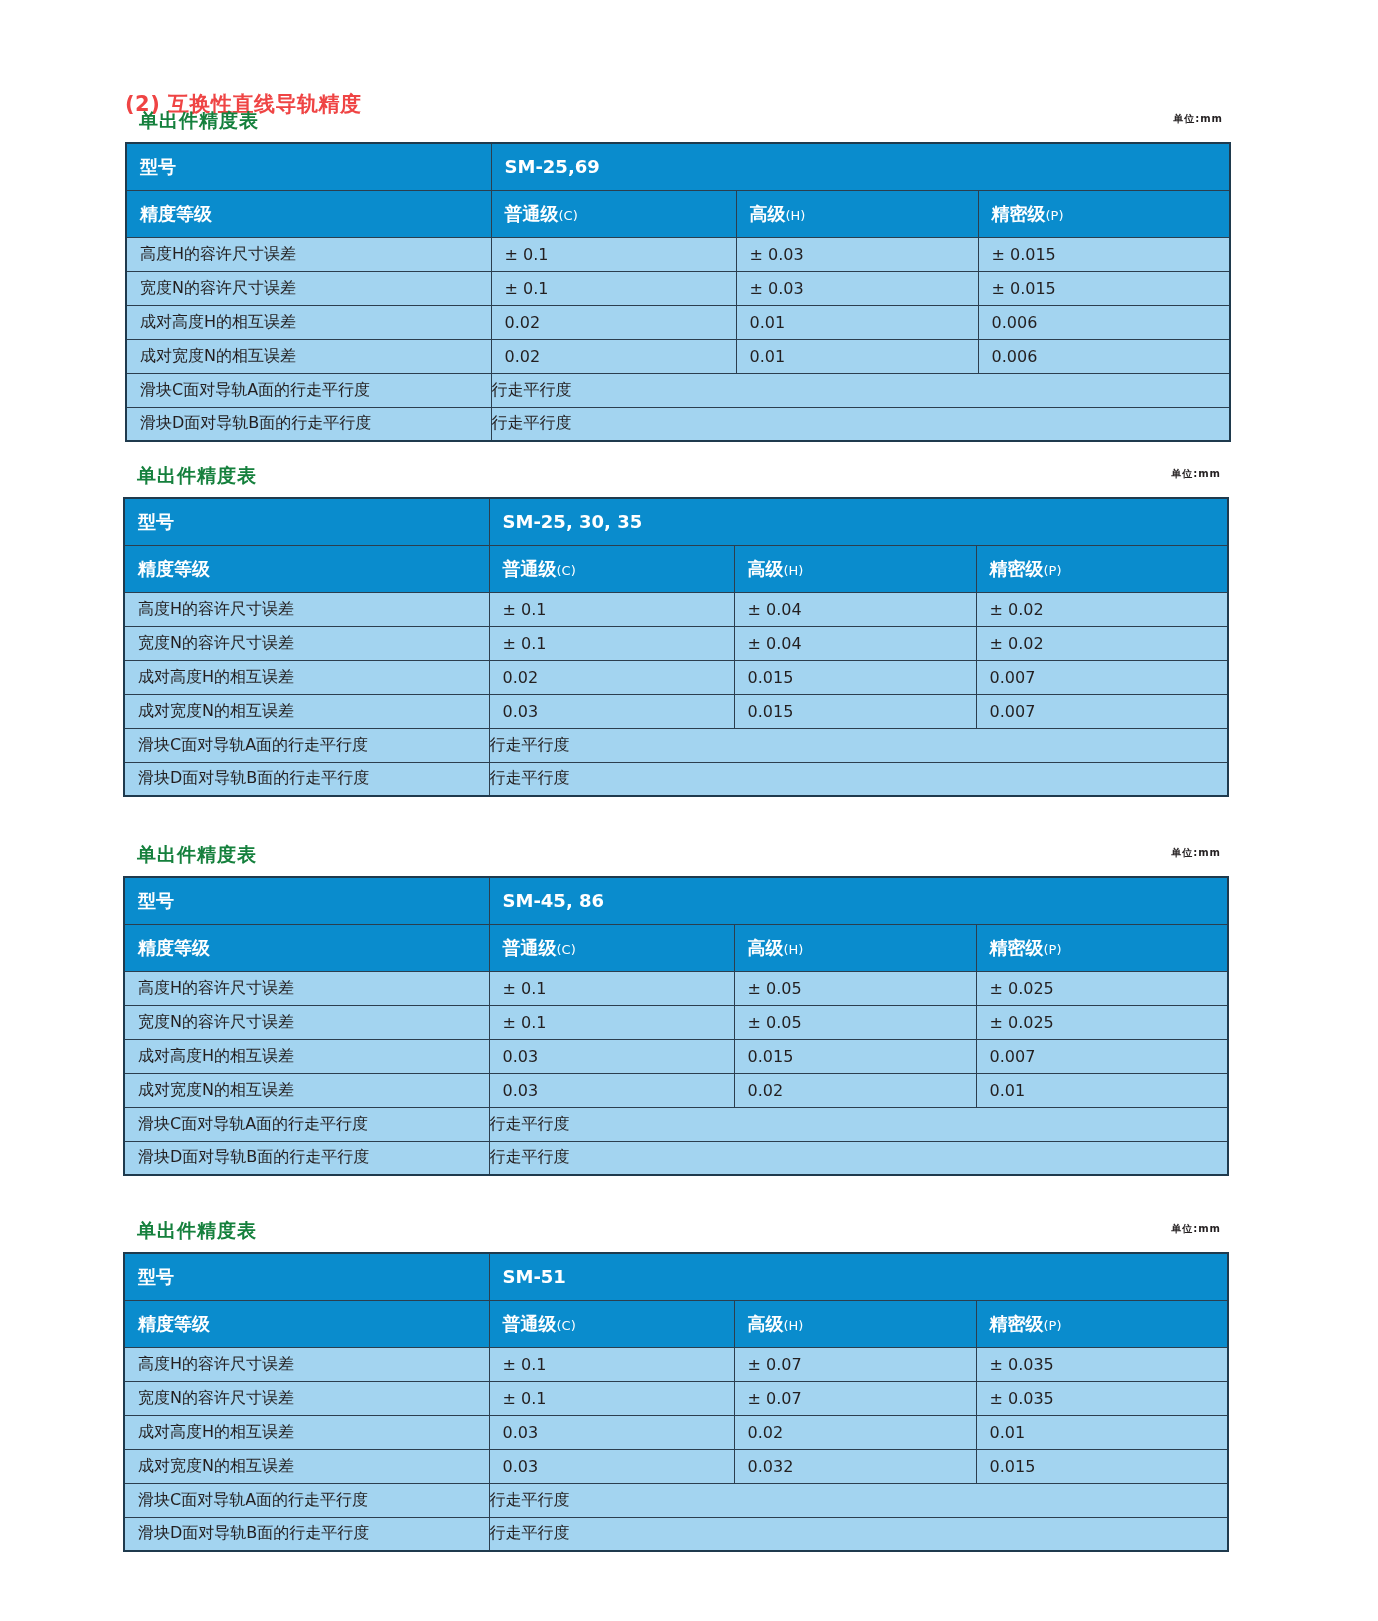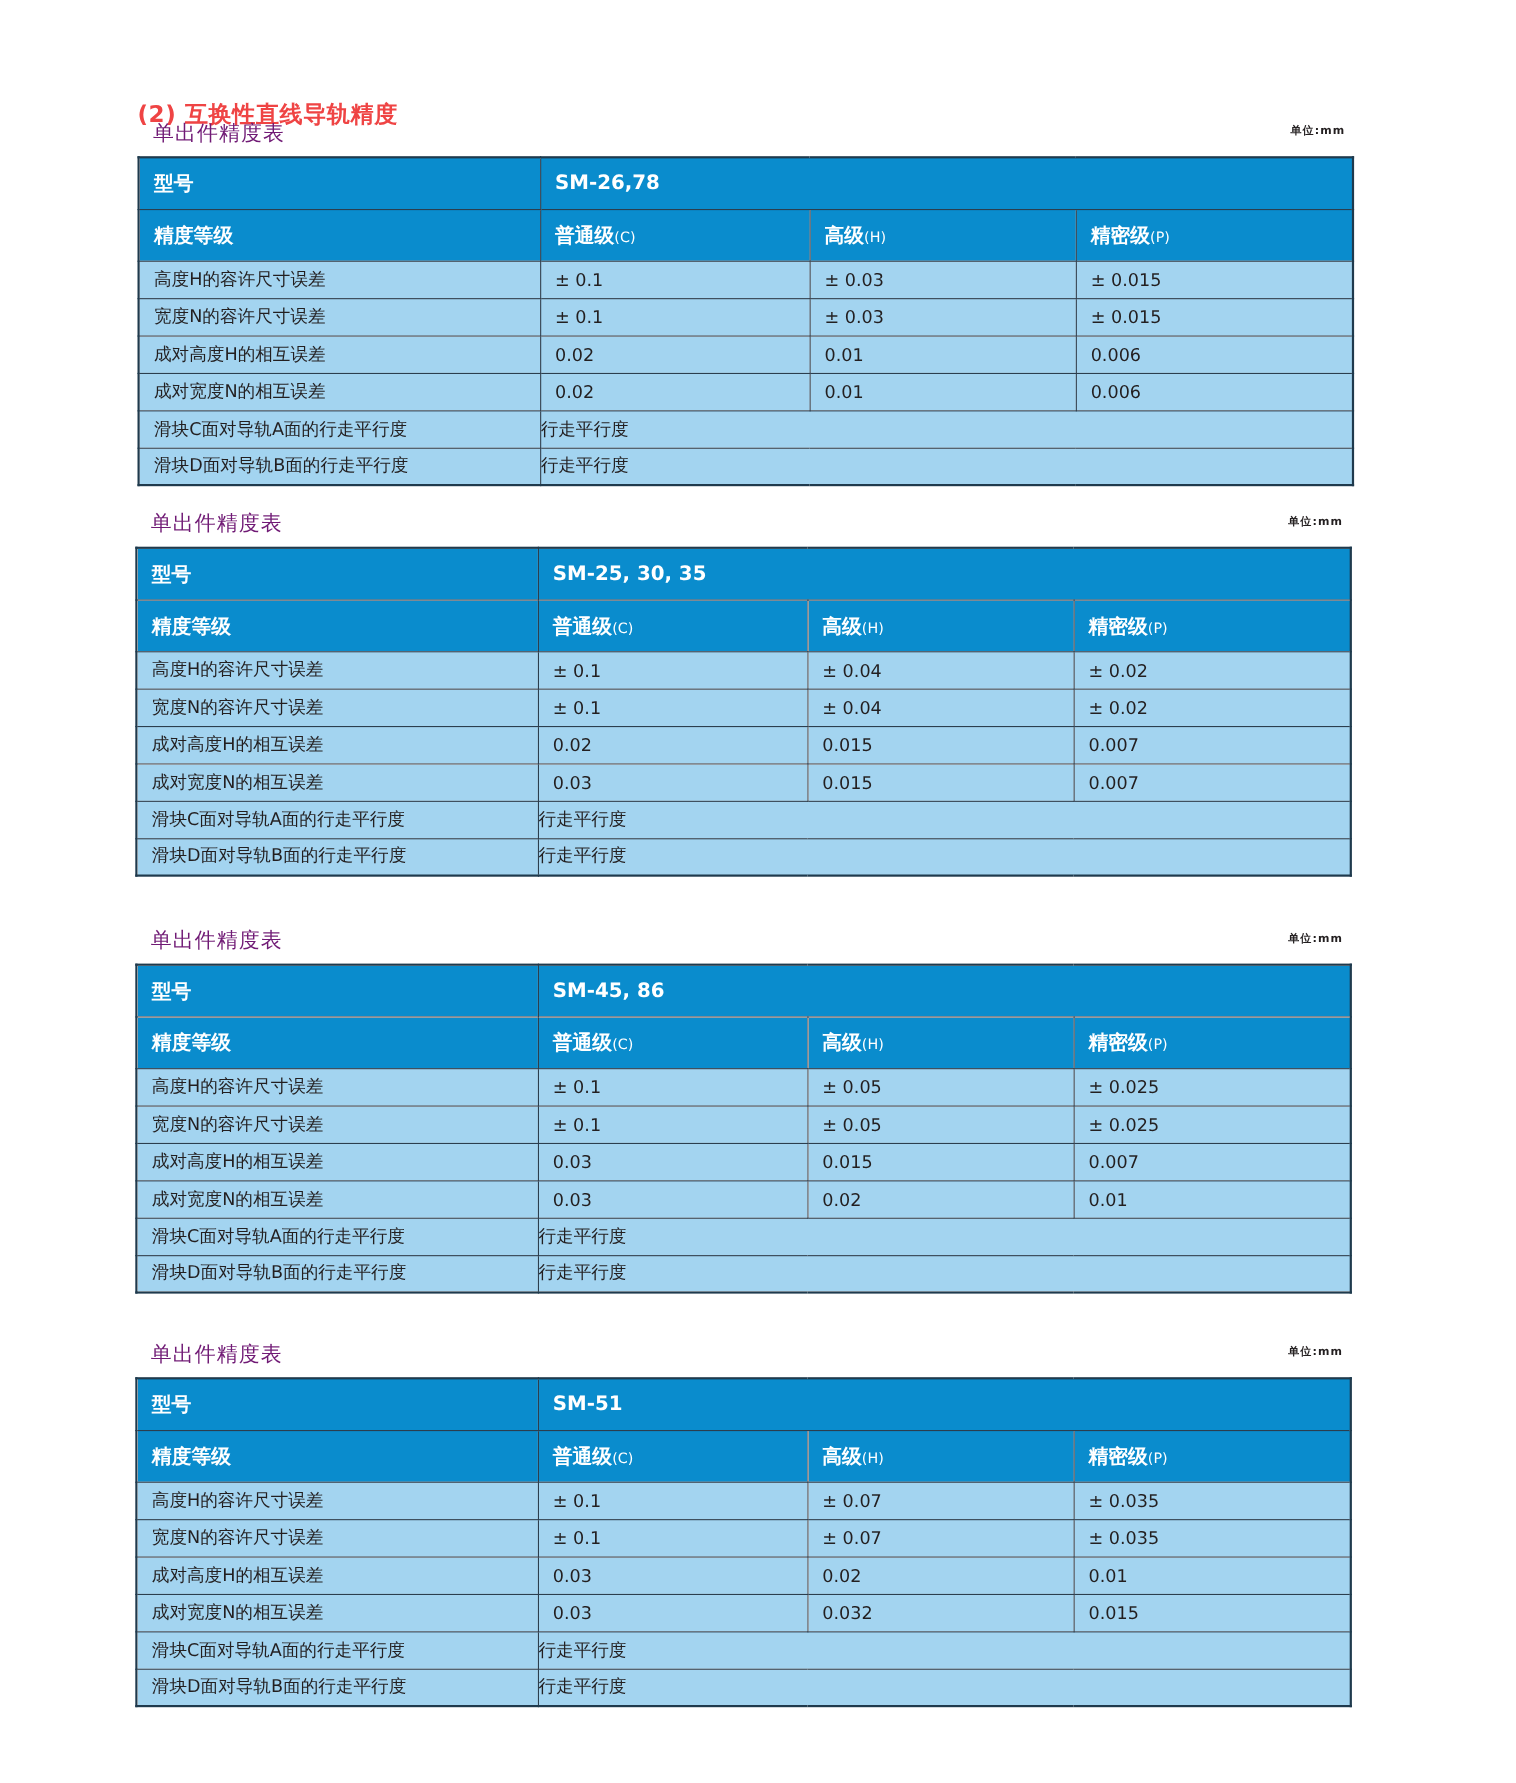--- a/index.html
+++ b/index.html
@@ -8,7 +8,7 @@
   .page-title { position: absolute; left: 125px; top: 66px; font-size: 21px; font-weight: bold; color: #ef4444; letter-spacing: 0.5px; margin-top: 24px; }
   .block { position: absolute; left: 123px; width: 1104px; }
   .block-head { position: relative; height: 38px; }
-  .block-title { position: absolute; left: 14px; top: 4px; font-size: 19px; font-weight: normal; color: #701a75; letter-spacing: 1px; text-align: right; }
+  .block-title { position: absolute; left: 14px; top: 4px; font-size: 19px; font-weight: bold; color: #15803d; letter-spacing: 1px; text-align: right; }
   .unit { position: absolute; right: 6px; top: 8px; font-size: 10px; font-weight: bold; color: #231f20; letter-spacing: 1px; }
   table.spec { width: 1104px; border-collapse: collapse; table-layout: fixed; border: 2px solid #1f3a4d; }
   table.spec td { border: 1.5px solid #2b3e4e; padding: 0 0 0 13px; vertical-align: middle; white-space: nowrap; overflow: hidden; }

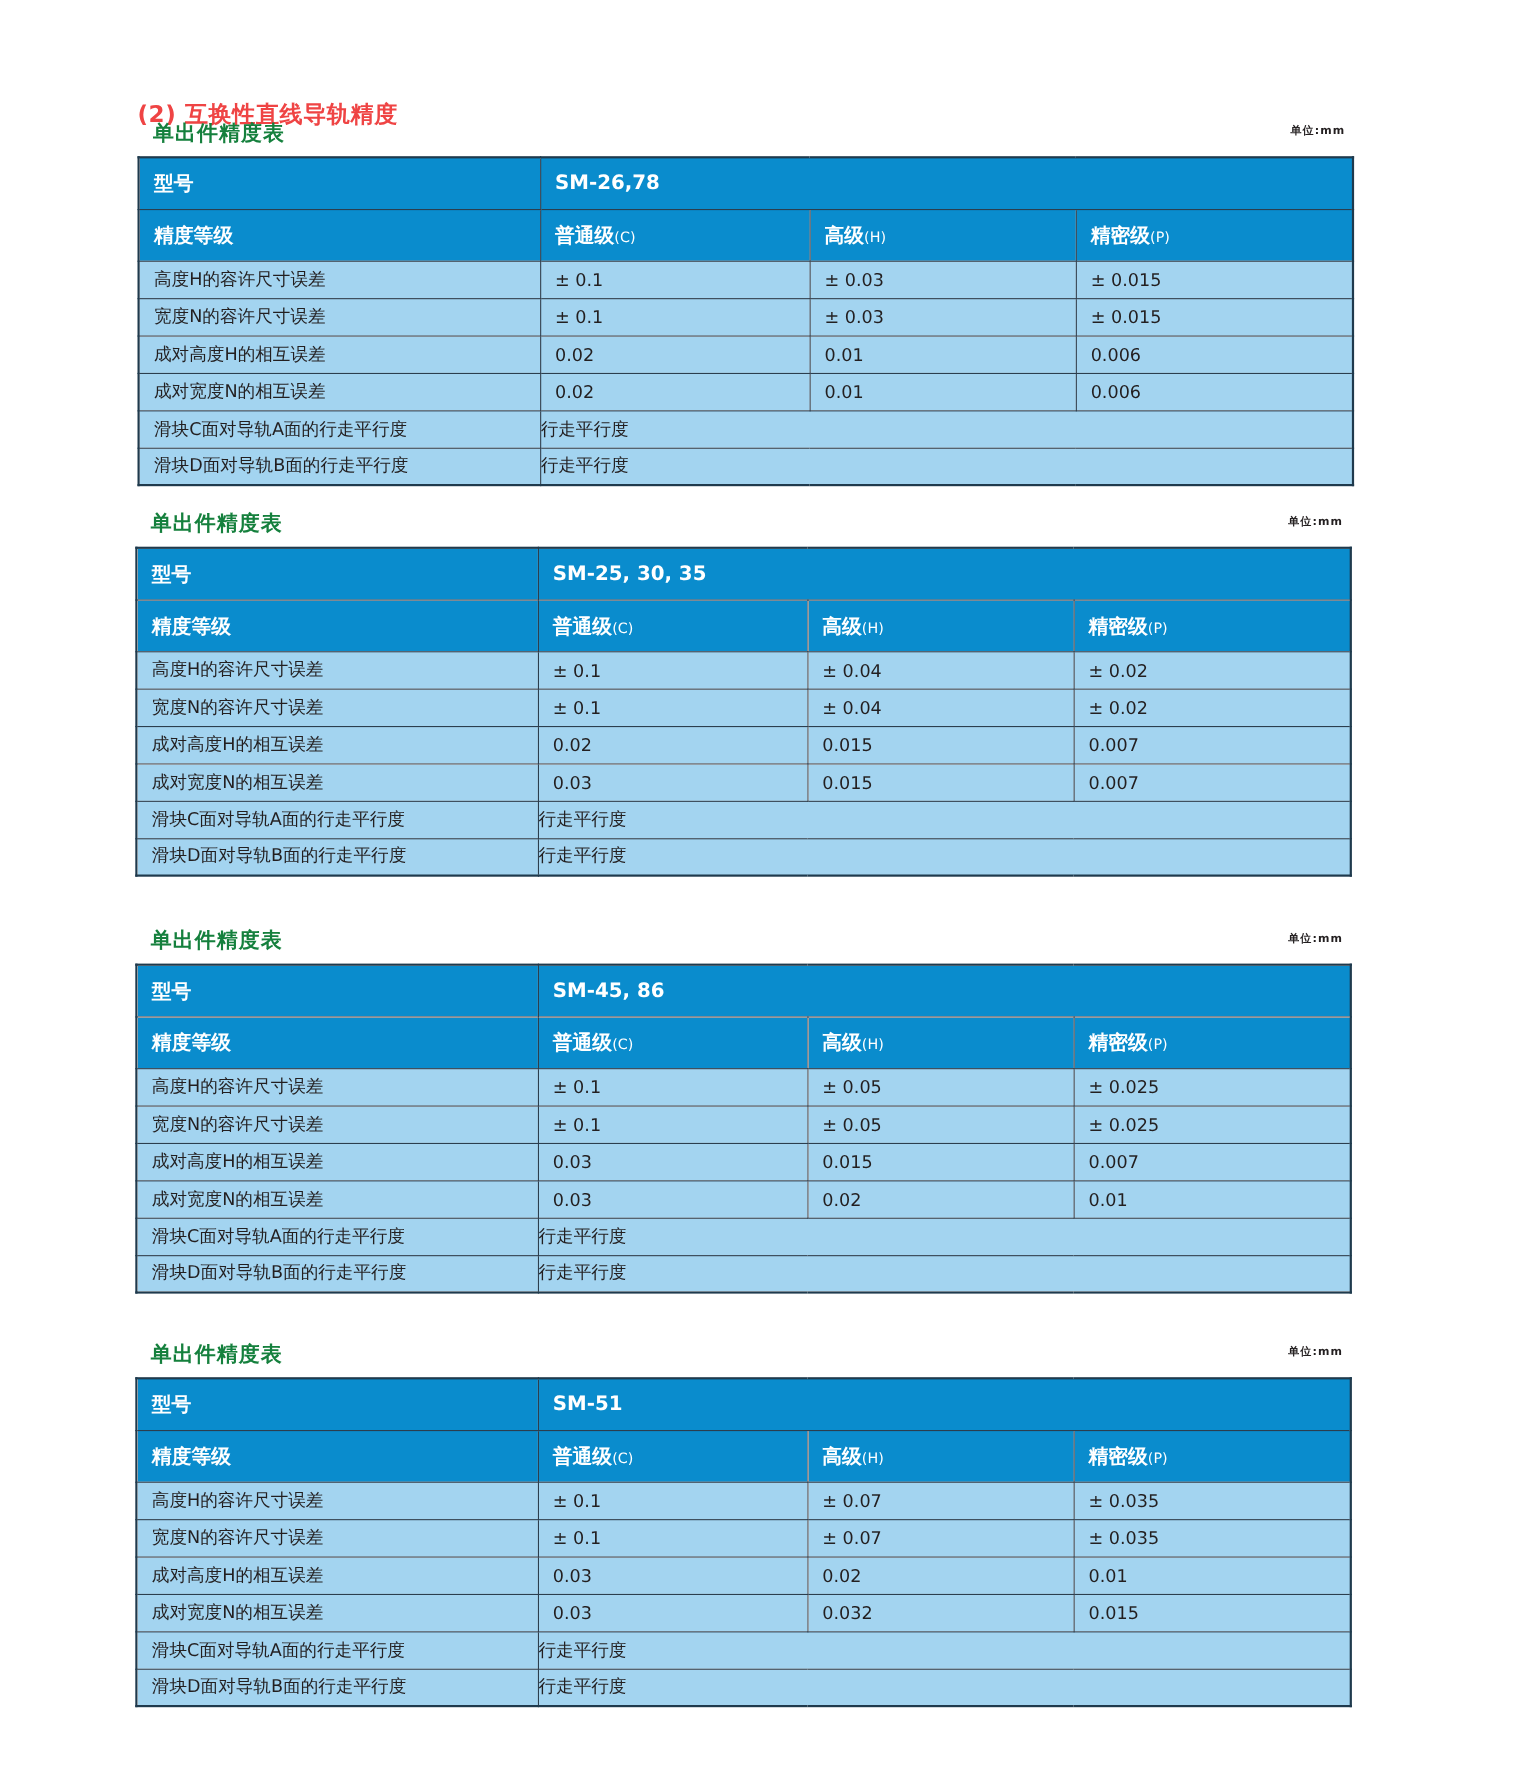--- a/index.html
+++ b/index.html
@@ -41,7 +41,7 @@
     <tbody>
         <tr class="hdr">
       <td>型号</td>
-      <td colspan="3">SM-26,78</td>
+      <td colspan="3">SM-25,69</td>
     </tr>
     <tr class="hdr">
       <td>精度等级</td>

